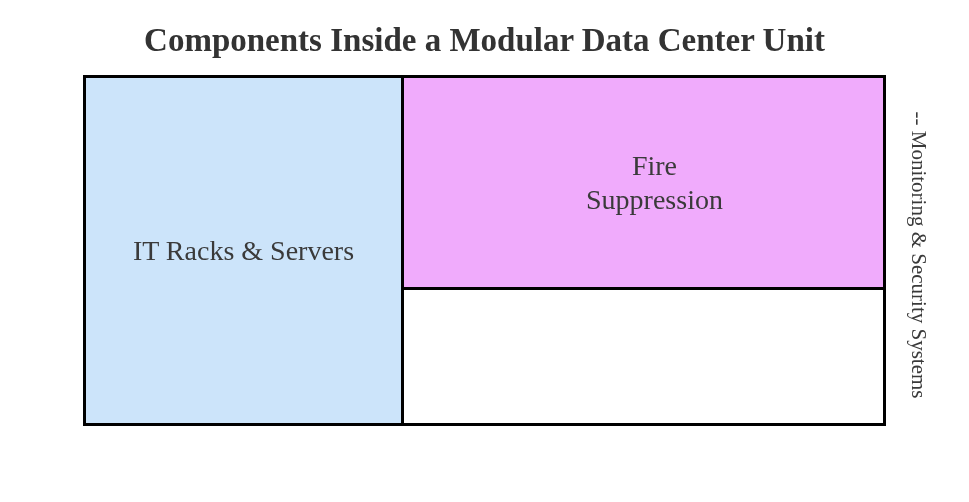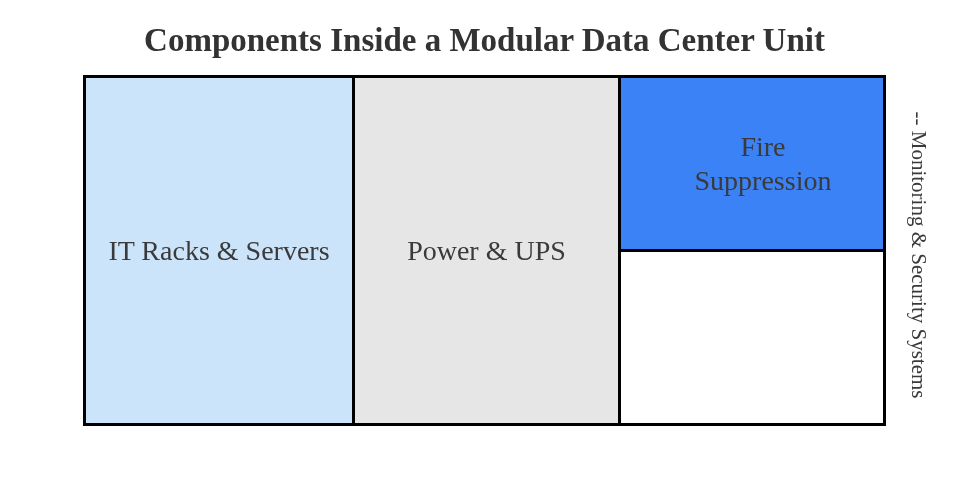--- a/index.html
+++ b/index.html
@@ -69,8 +69,8 @@
     flex-direction: column;
   }
   .sec-fire {
-    height: 174px;
-    background: #3b82f6;
+    height: 212px;
+    background: #f0abfc;
     border-bottom: 3px solid #000000;
     padding-left: 22px;
   }

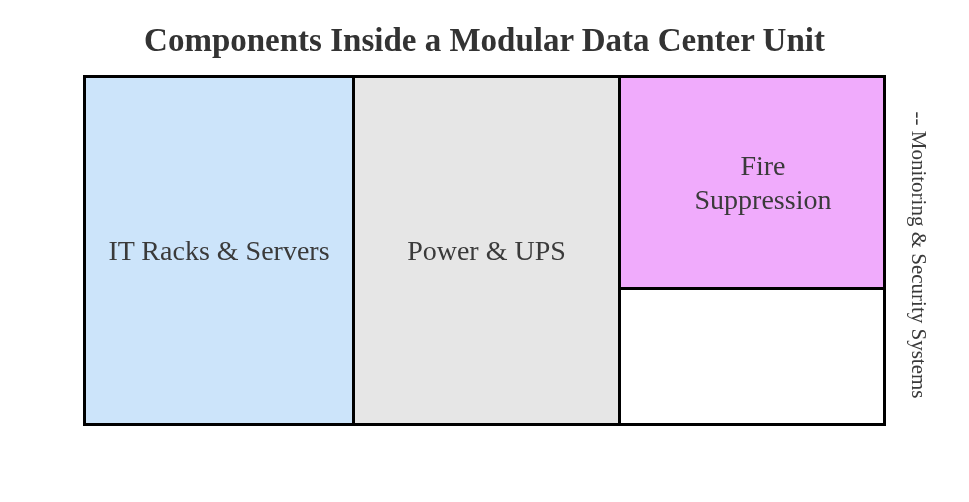--- a/index.html
+++ b/index.html
@@ -54,7 +54,7 @@
     white-space: pre-line;
   }
   .sec-it {
-    width: 269px;
+    width: 318px;
     background: #cce4fa;
     border-right: 3px solid #000000;
   }

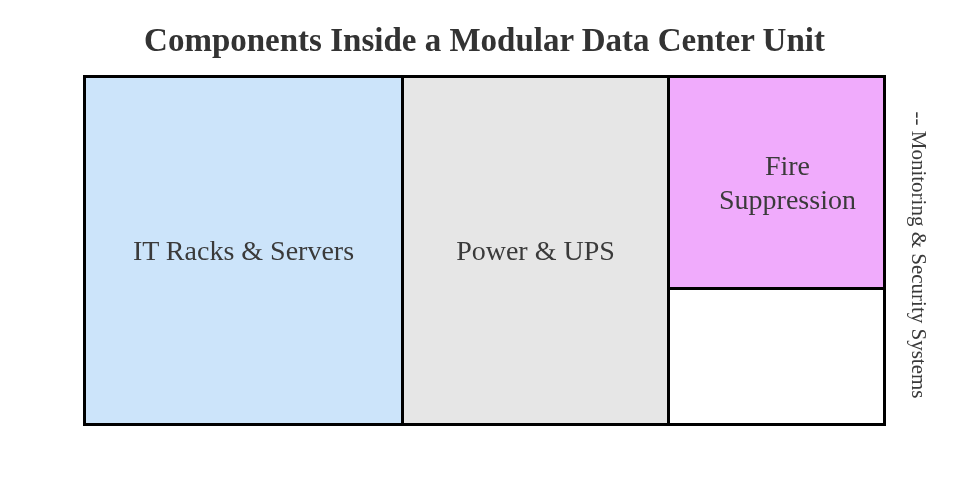--- a/index.html
+++ b/index.html
@@ -102,9 +102,6 @@
       <span class="sec-label">IT Racks &amp; Servers</span>
     </div>
 
-    <div class="sec sec-power">
-      <span class="sec-label">Power &amp; UPS</span>
-    </div>
 
     <div class="right-col">
       <div class="sec sec-fire">

